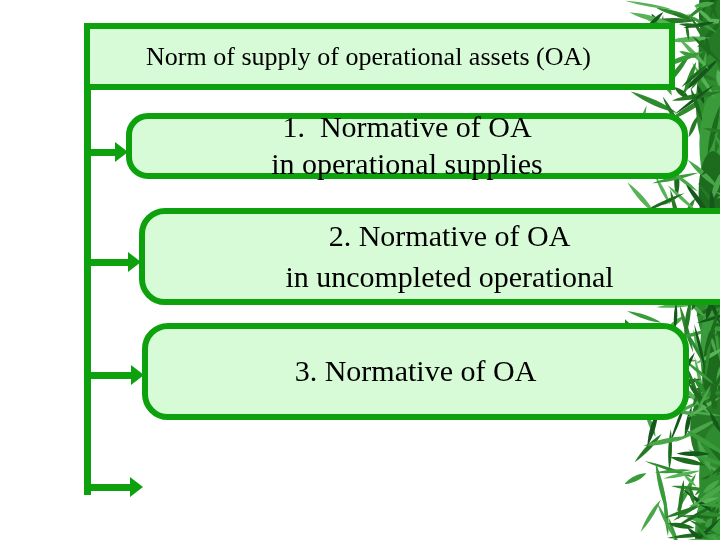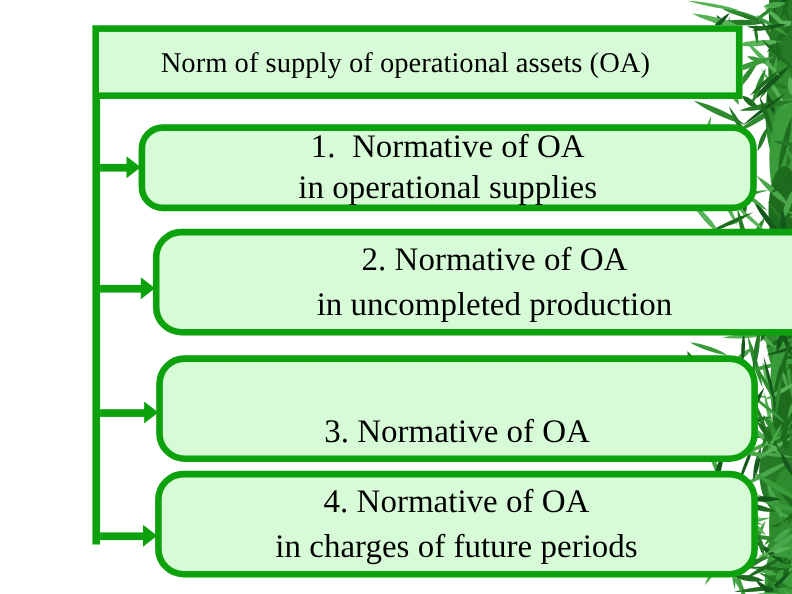--- a/index.html
+++ b/index.html
@@ -23,7 +23,7 @@
     text-align:center;font-size:30px;line-height:1.36;
   }
   .box span{display:block;white-space:nowrap;}
-  .box1{left:126px;top:113px;width:562px;height:79px;border-radius:22px;line-height:1.22;}
+  .box1{left:126px;top:113px;width:562px;height:66px;border-radius:22px;line-height:1.22;}
   .box2{left:139px;top:208px;width:621px;height:97px;}
   .box3{left:142px;top:323px;width:547px;height:97px;justify-content:flex-end;}
   .box4{left:141px;top:428px;width:548px;height:97px;}

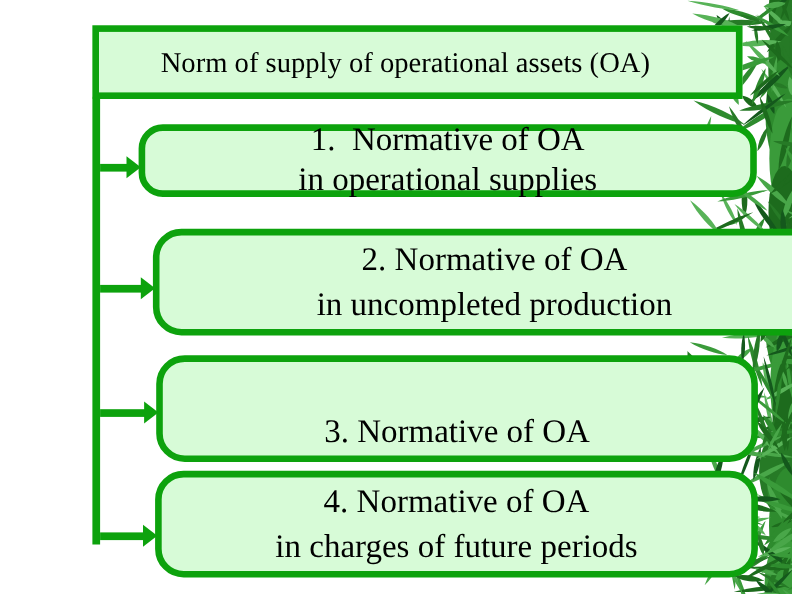--- a/index.html
+++ b/index.html
@@ -362,7 +362,7 @@
 
   <div class="box box2">
     <span>2. Normative of OA</span>
-    <span>in uncompleted production</span>
+    <span>in uncompleted operational</span>
   </div>
 
   <div class="box box3">

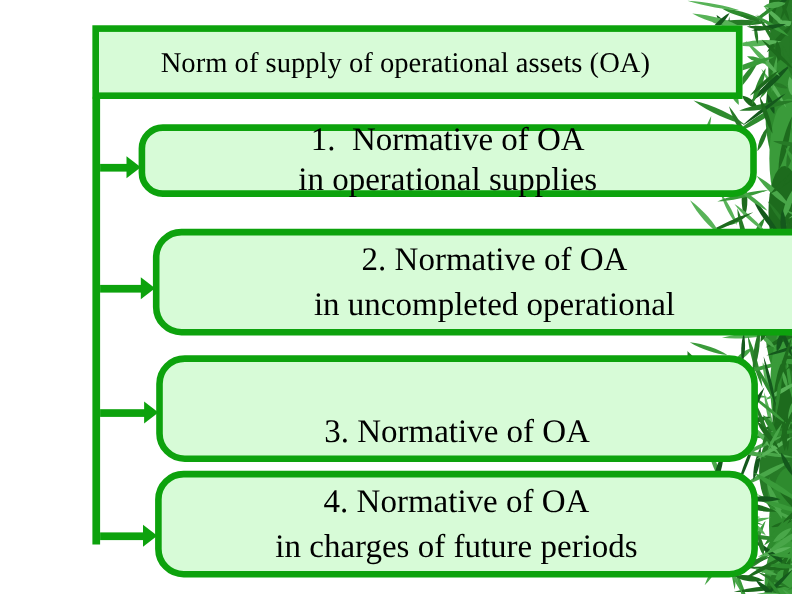--- a/index.html
+++ b/index.html
@@ -25,7 +25,7 @@
   .box span{display:block;white-space:nowrap;}
   .box1{left:126px;top:113px;width:562px;height:66px;border-radius:22px;line-height:1.22;}
   .box2{left:139px;top:208px;width:621px;height:97px;}
-  .box3{left:142px;top:323px;width:547px;height:97px;justify-content:flex-end;}
+  .box3{left:142px;top:323px;width:547px;height:97px;}
   .box4{left:141px;top:428px;width:548px;height:97px;}
   .arrow{position:absolute;height:20px;z-index:1;}
   .arrow .shaft{position:absolute;left:0;right:11px;top:6.5px;height:7px;background:var(--accent,#0da20d);}

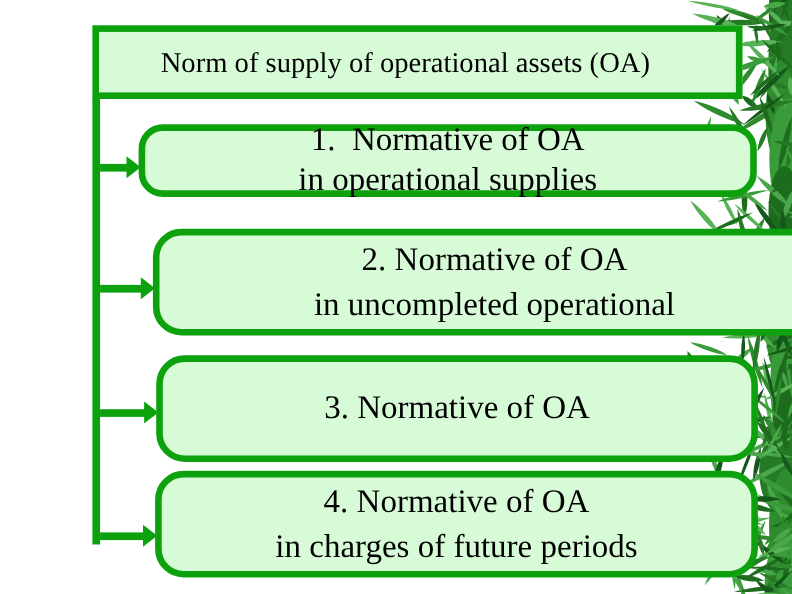--- a/index.html
+++ b/index.html
@@ -369,10 +369,6 @@
     <span>3. Normative of OA</span>
   </div>
 
-  <div class="box box4">
-    <span>4. Normative of OA</span>
-    <span>in charges of future periods</span>
-  </div>
 
 </div>
 

